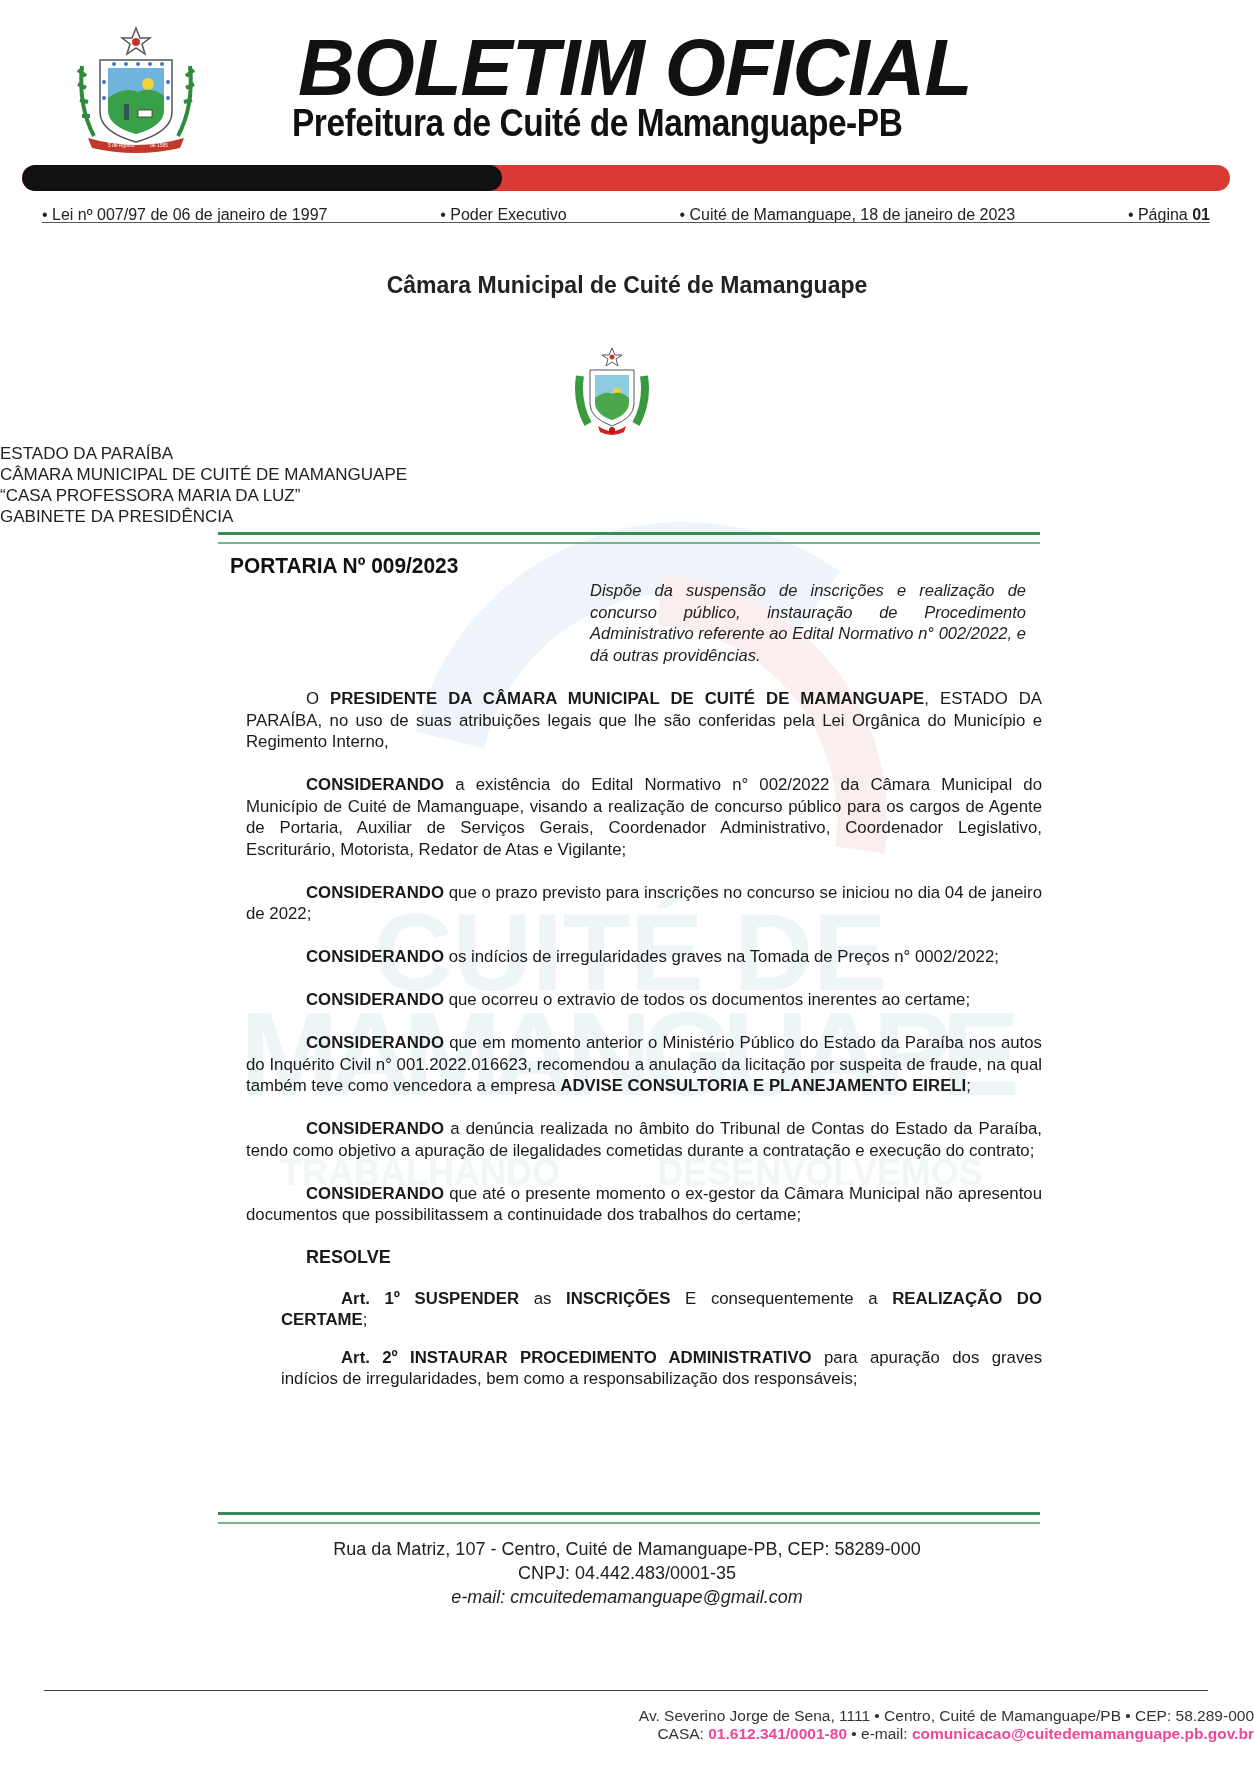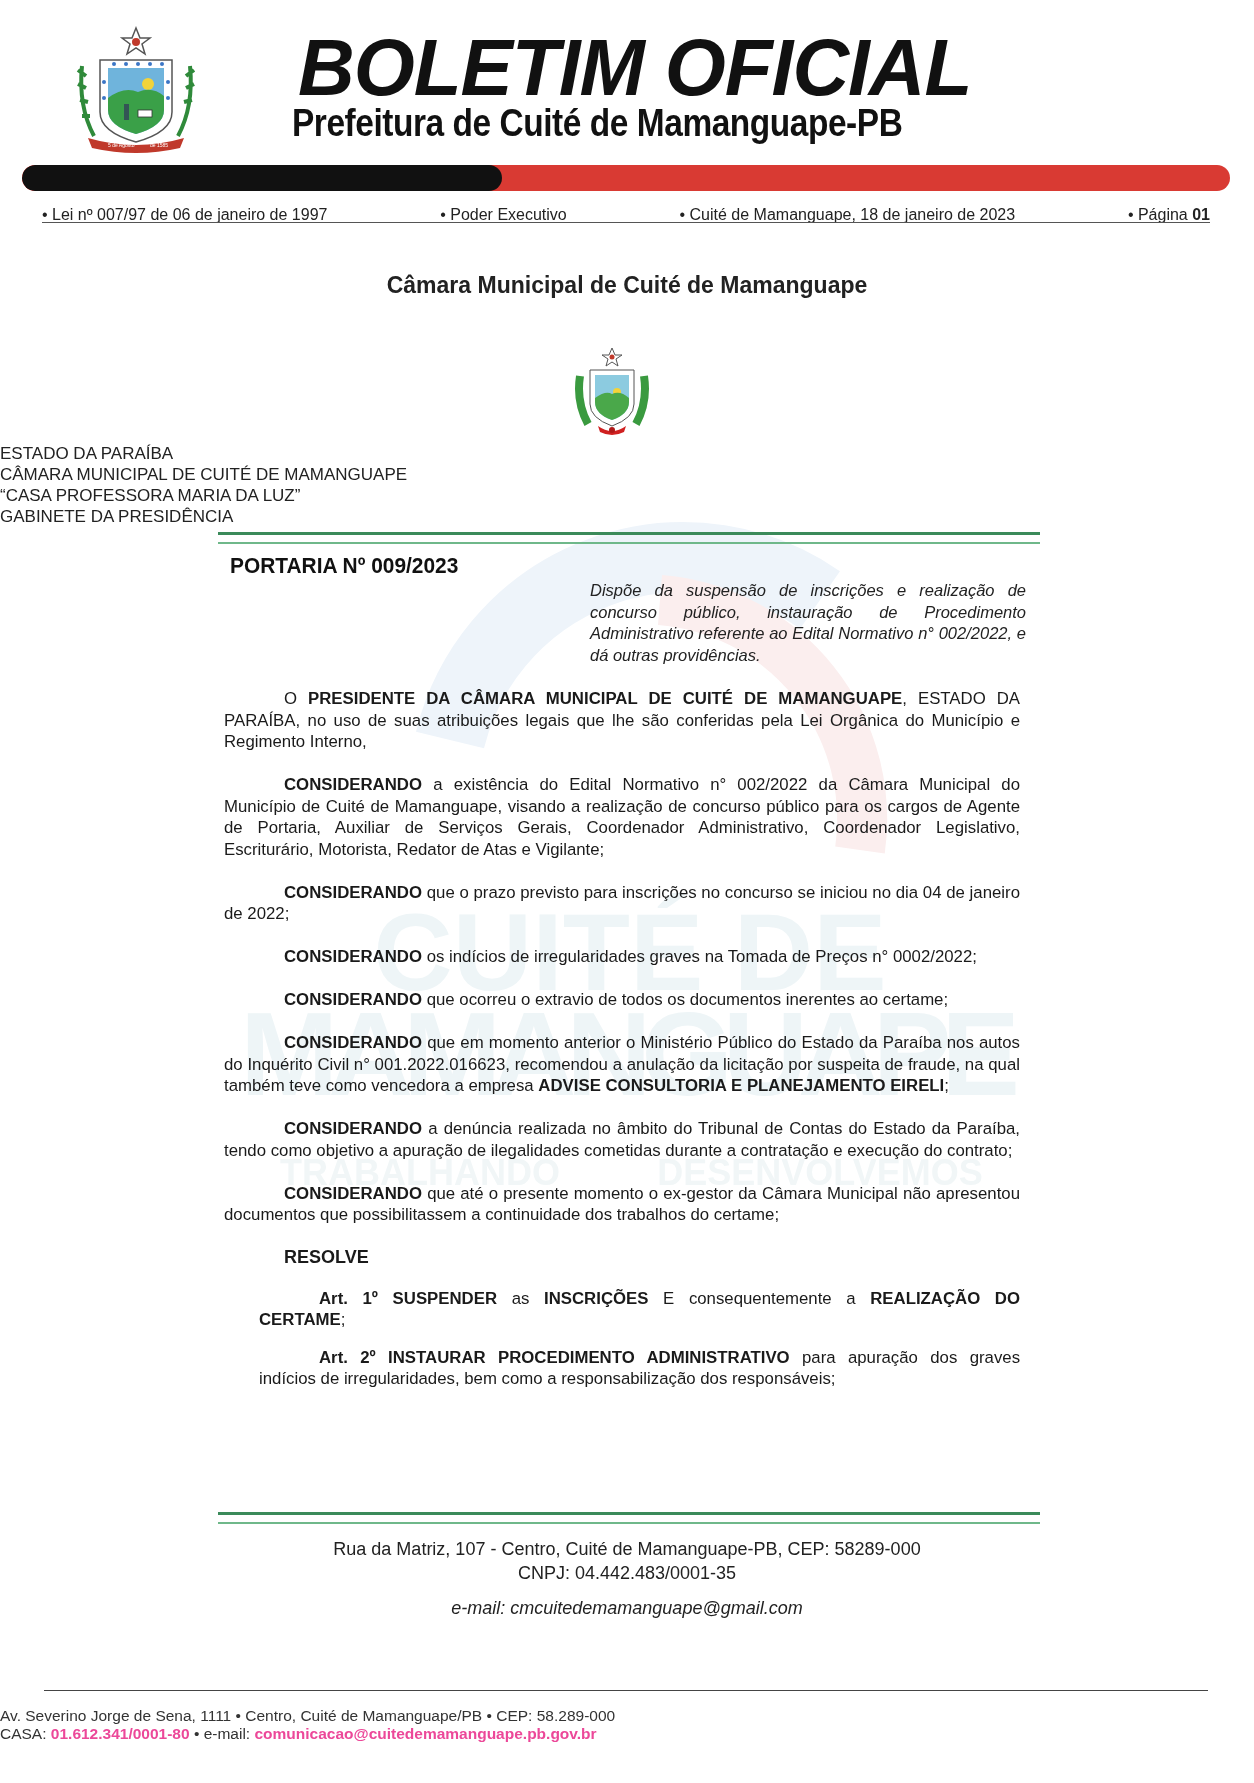--- a/index.html
+++ b/index.html
@@ -25,7 +25,7 @@
   .portaria { left:230px; top:553px; font-size:22px; font-weight:bold; color:#111; transform:scaleX(0.95); transform-origin:left; }
   .ementa { left:590px; top:580px; width:436px; font-size:16.5px; font-style:italic; line-height:21.5px; text-align:justify; color:#222; }
 
-  .body { left:224px; top:688px; width:796px; font-size:16.8px; line-height:21.5px; color:#1a1a1a; }
+  .body { left:246px; top:688px; width:796px; font-size:16.8px; line-height:21.5px; color:#1a1a1a; }
   .body p { margin:0 0 21.5px 0; text-align:justify; text-indent:60px; }
   .body p.resolve { font-weight:bold; font-size:18px; margin-bottom:19px; }
   .body p.art { margin-bottom:16px;margin-left:35px; }

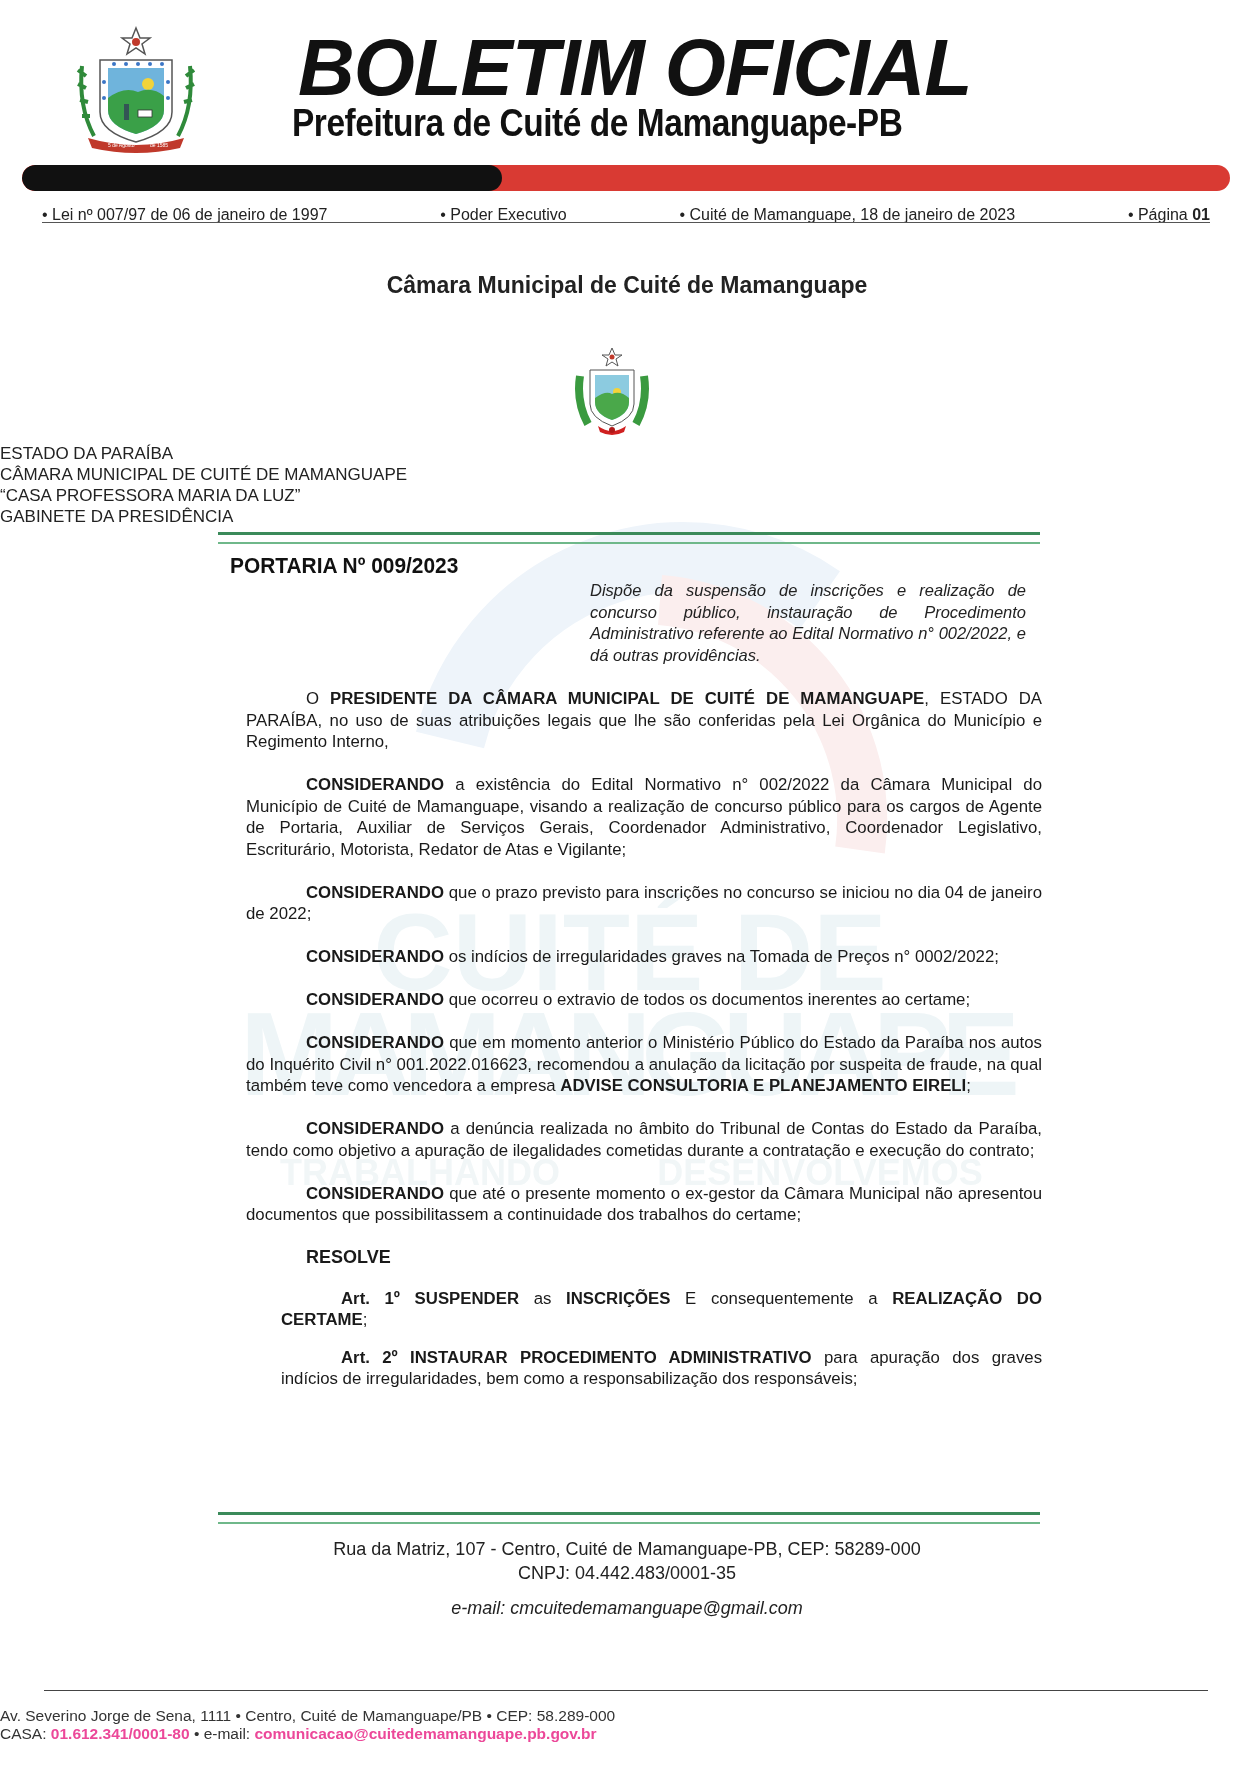--- a/index.html
+++ b/index.html
@@ -32,7 +32,7 @@
   .body b { font-weight:bold; }
 
   .addr { left:0; width:1254px; top:1537px; text-align:center; font-size:18px; line-height:24px; color:#222; }
-  .addr .email { font-style:italic;margin-top:11px; }
+  .addr .email { font-style:italic; }
 
   .footer-rule { left:44px; top:1690px; width:1164px; height:1px; background:#444; }
   .footer { left:0; width:1254px; top:1707px; text-align:left; font-size:15.5px; line-height:18px; color:#333; }

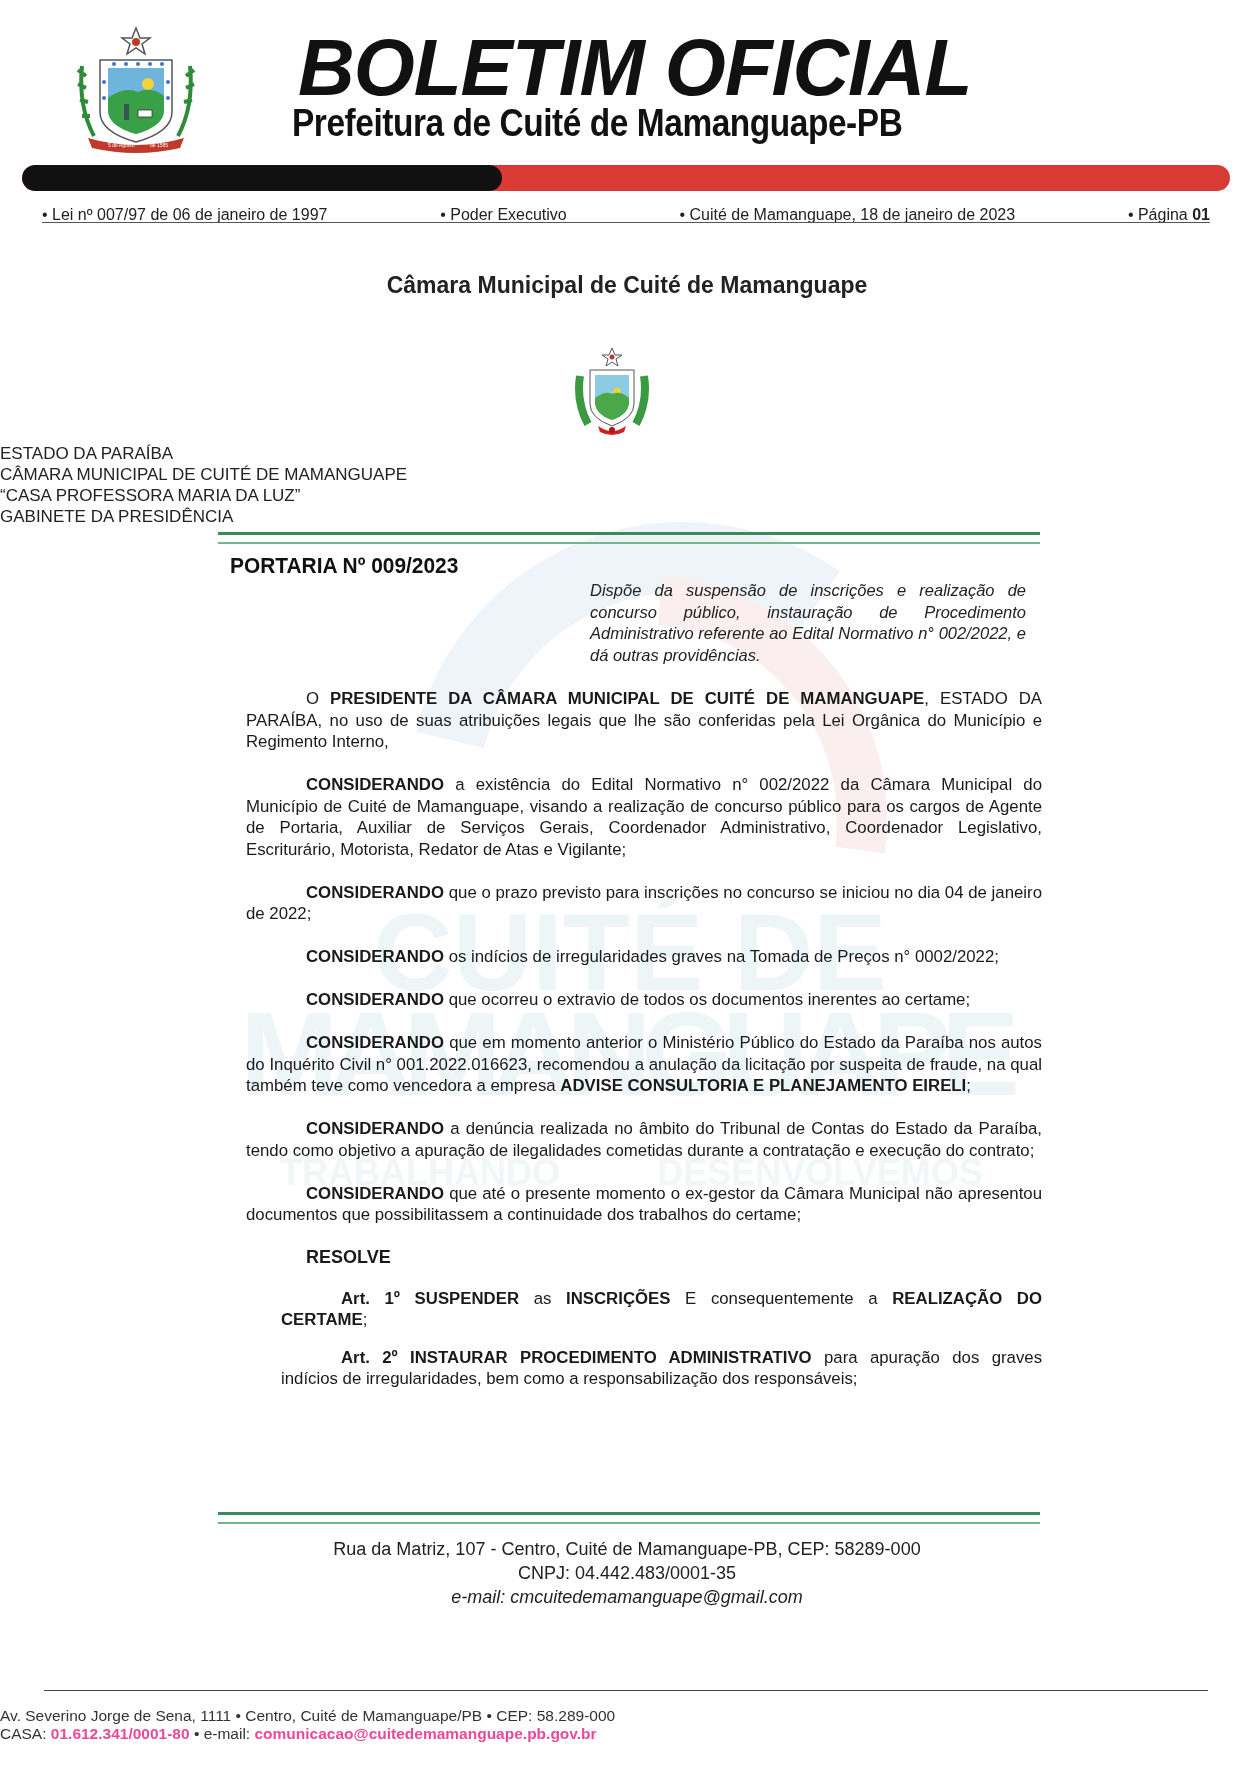--- a/index.html
+++ b/index.html
@@ -35,7 +35,7 @@
   .addr .email { font-style:italic; }
 
   .footer-rule { left:44px; top:1690px; width:1164px; height:1px; background:#444; }
-  .footer { left:0; width:1254px; top:1707px; text-align:left; font-size:15.5px; line-height:18px; color:#333; }
+  .footer { left:0; width:1254px; top:1707px; text-align:right; font-size:15.5px; line-height:18px; color:#333; }
   .footer b { color:#ec4899;margin-top:16px; }
 </style>
 </head>

